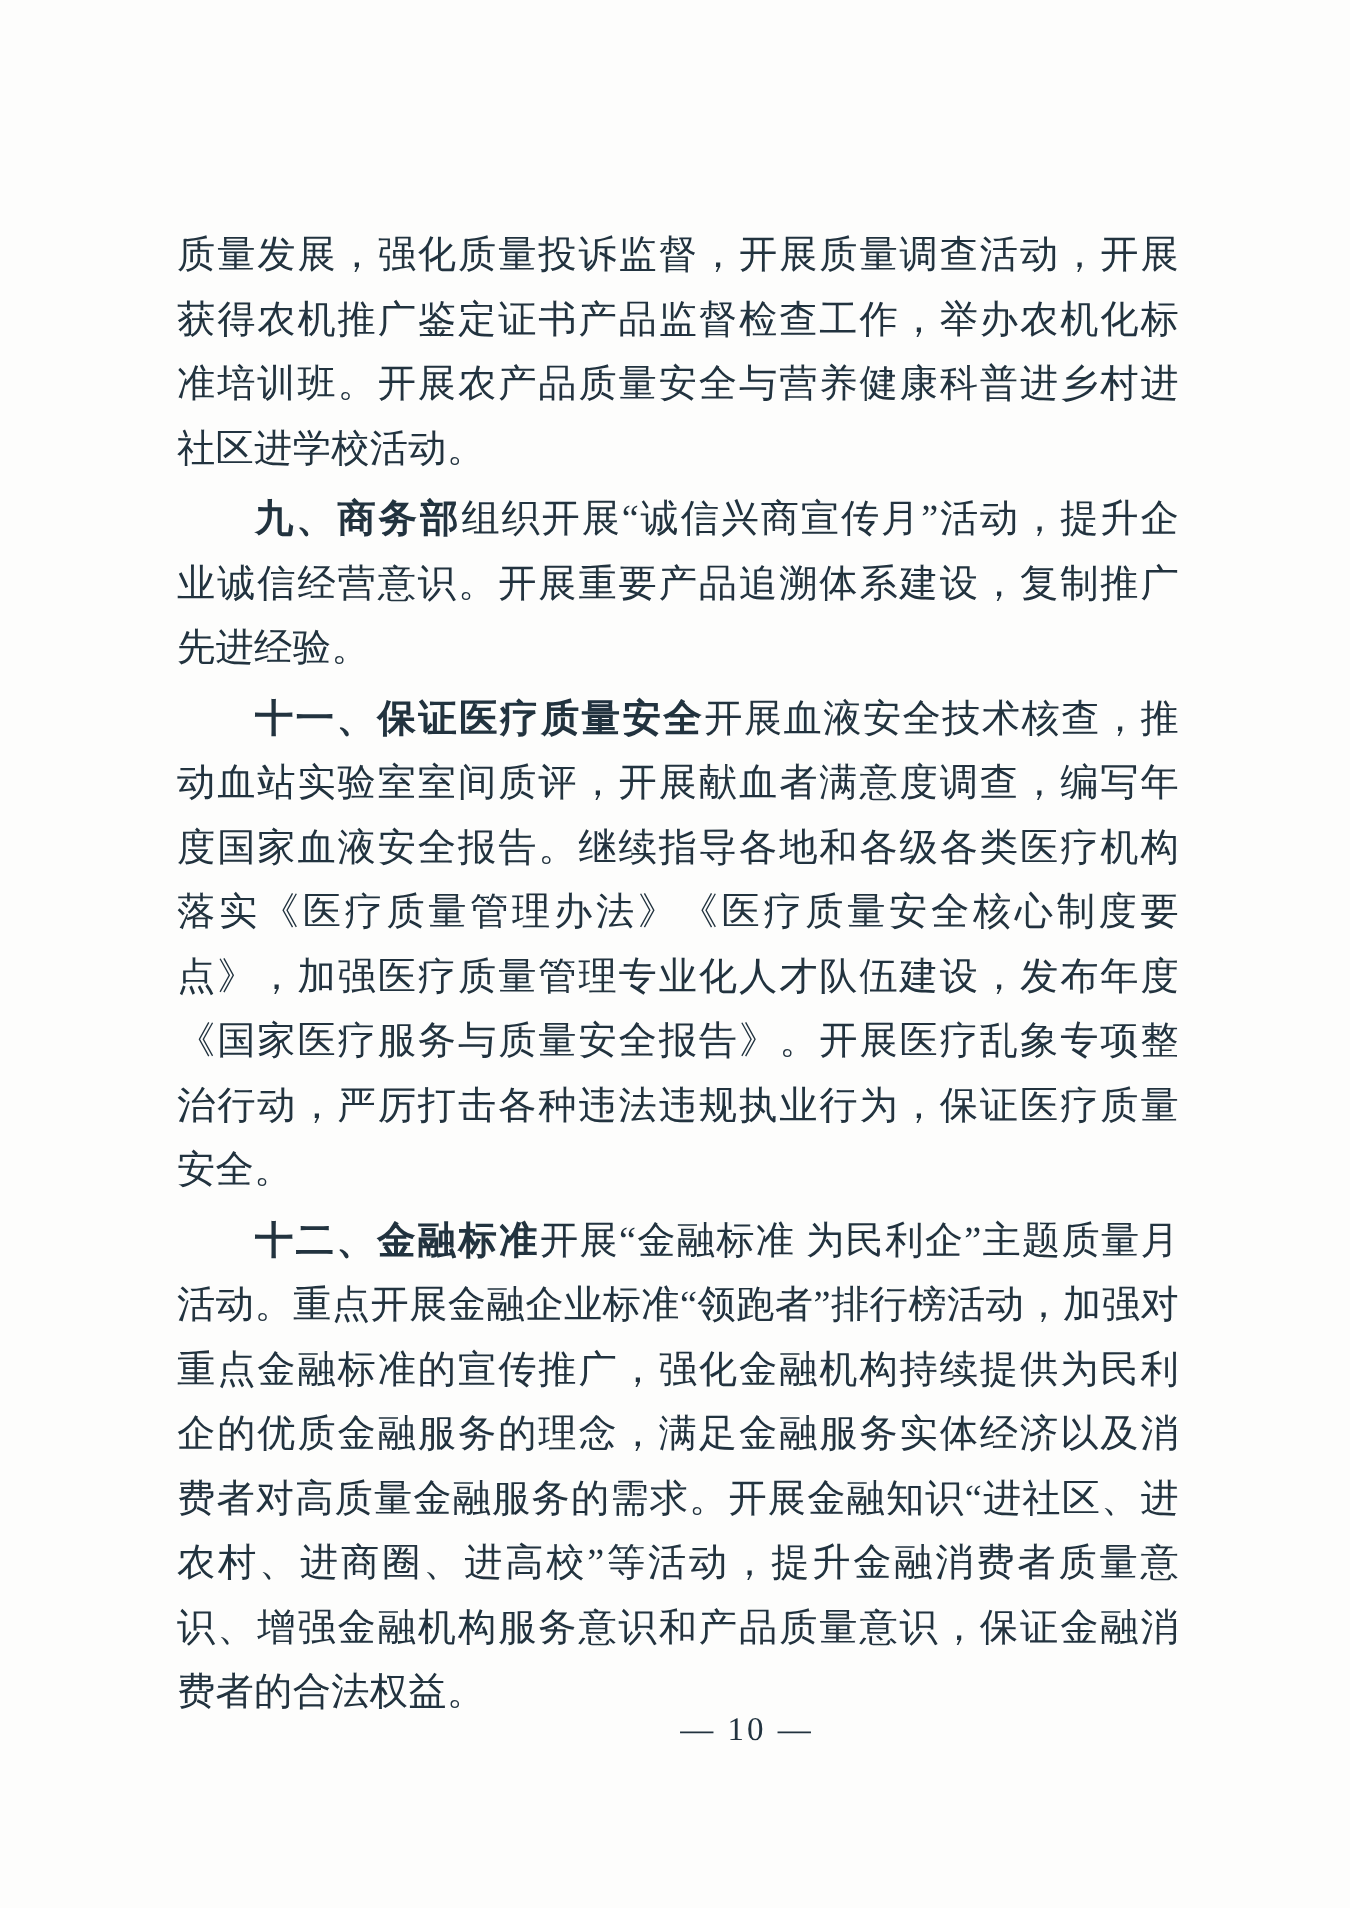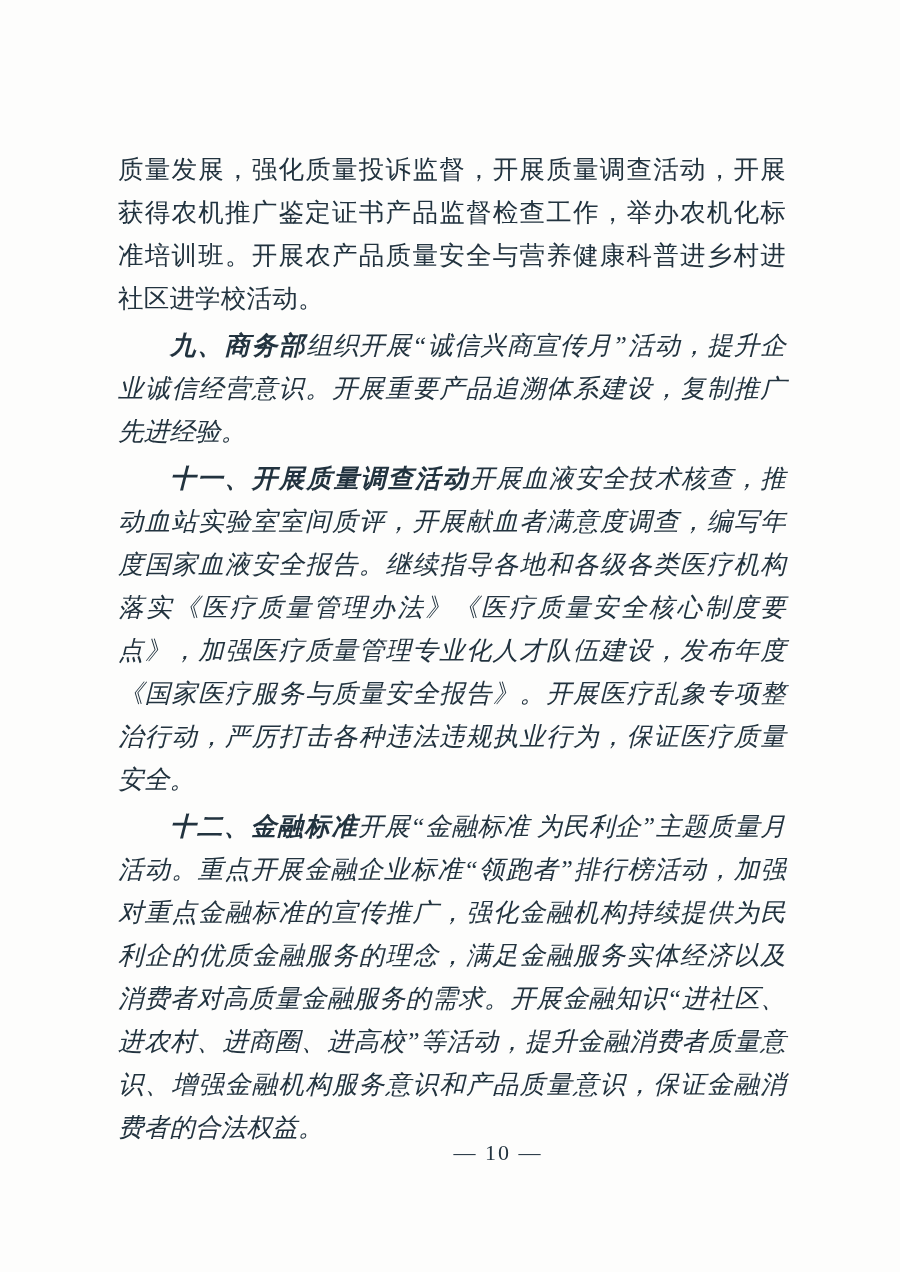--- a/index.html
+++ b/index.html
@@ -42,7 +42,6 @@
   }
   p.indent {
     text-indent: 52px;
-    font-style: italic;
   }
   .lead {
     font-weight: bold;

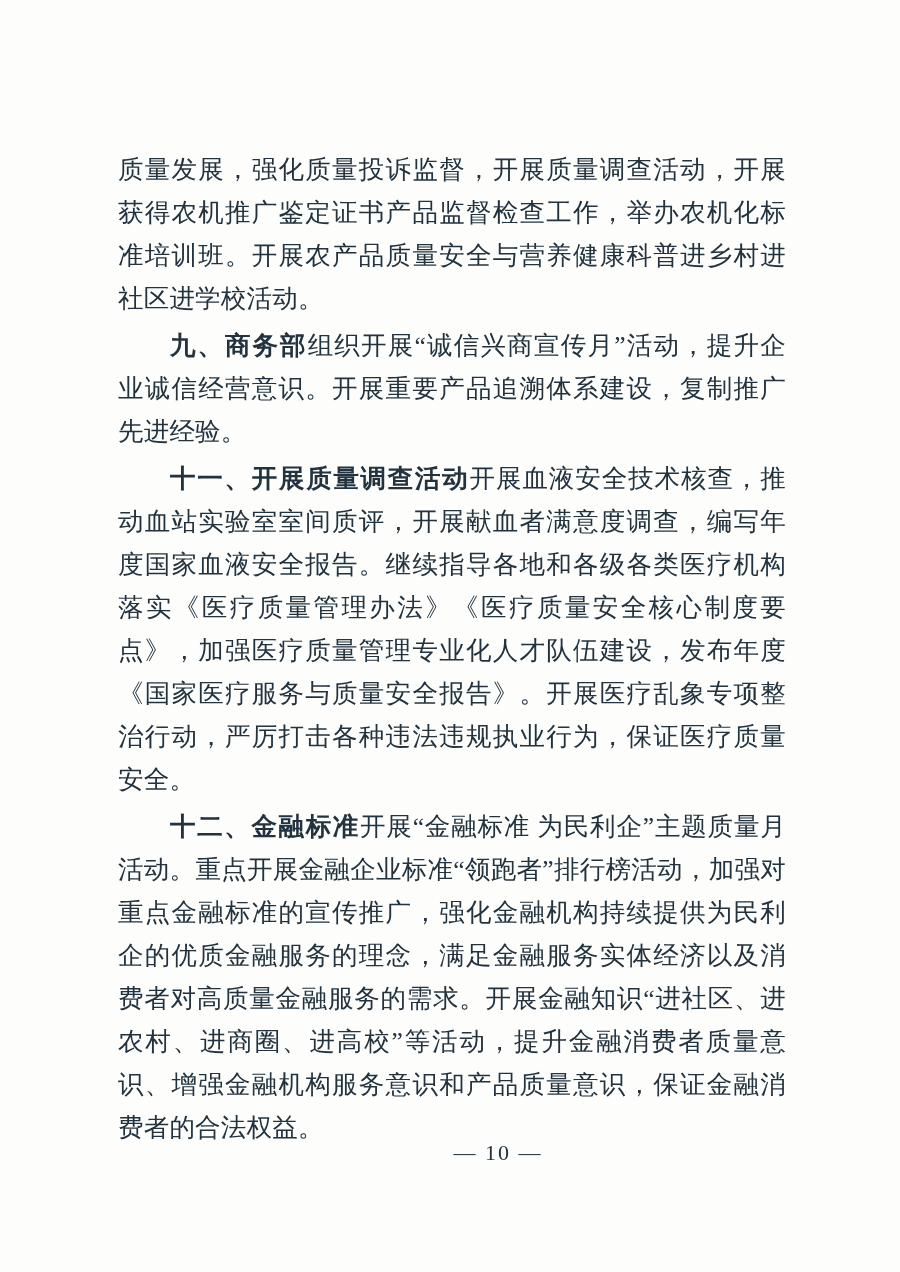--- a/index.html
+++ b/index.html
@@ -76,7 +76,7 @@
 
 
     <p class="para indent">
-      <span class="lead">十一、开展质量调查活动</span><span>开展血液安全技术核查，推动血站实验室室间质评，开展献血者满意度调查，编写年度国家血液安全报告。继续指导各地和各级各类医疗机构落实《医疗质量管理办法》《医疗质量安全核心制度要点》，加强医疗质量管理专业化人才队伍建设，发布年度《国家医疗服务与质量安全报告》。开展医疗乱象专项整治行动，严厉打击各种违法违规执业行为，保证医疗质量安全。</span>
+      <span class="lead">十一、保证医疗质量安全</span><span>开展血液安全技术核查，推动血站实验室室间质评，开展献血者满意度调查，编写年度国家血液安全报告。继续指导各地和各级各类医疗机构落实《医疗质量管理办法》《医疗质量安全核心制度要点》，加强医疗质量管理专业化人才队伍建设，发布年度《国家医疗服务与质量安全报告》。开展医疗乱象专项整治行动，严厉打击各种违法违规执业行为，保证医疗质量安全。</span>
     </p>
 
     <p class="para indent">

